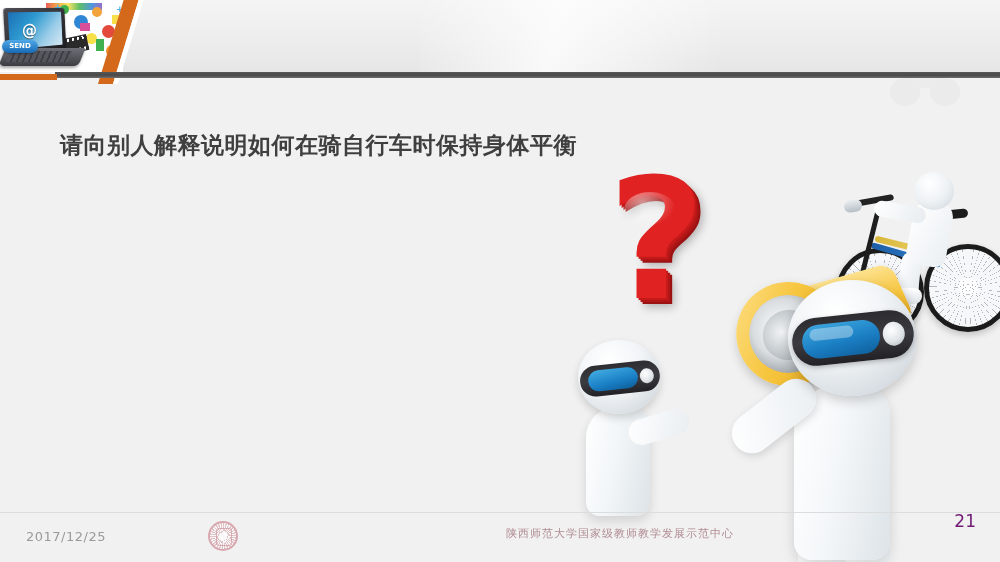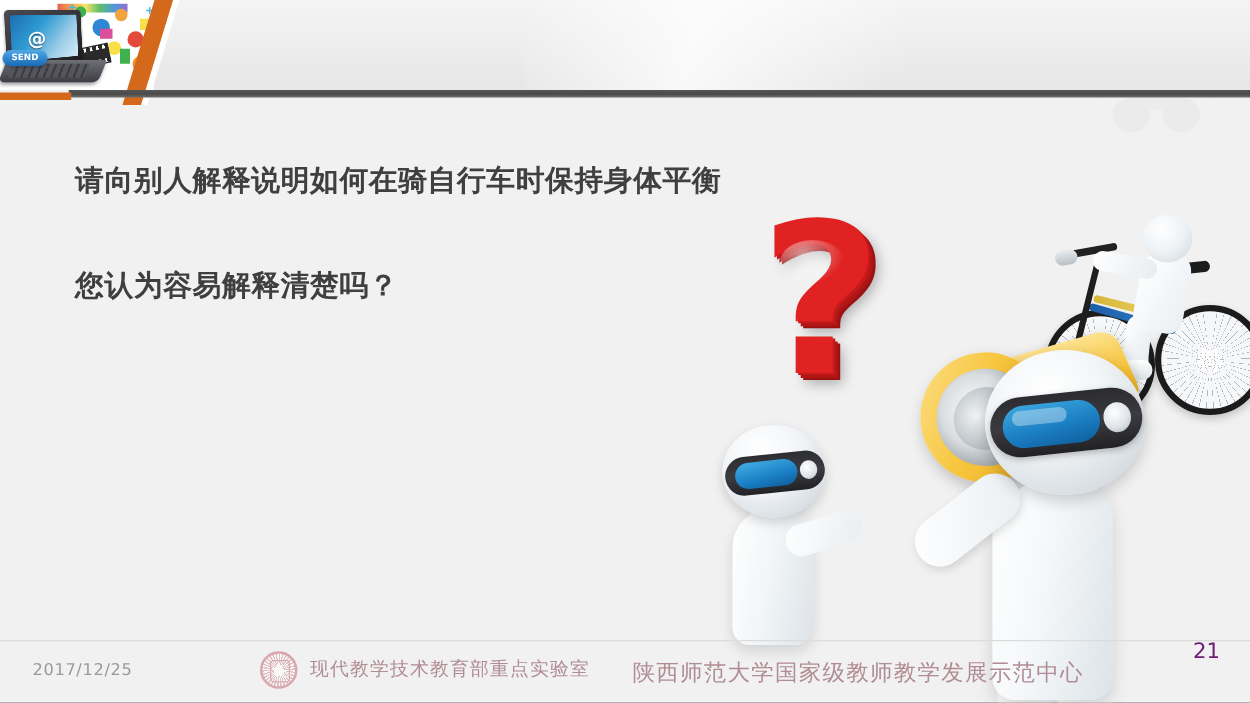--- a/index.html
+++ b/index.html
@@ -636,7 +636,6 @@
 
   <div class="body-text">
     <div class="line">请向别人解释说明如何在骑自行车时保持身体平衡</div>
-    <div class="line second">您认为容易解释清楚吗？</div>
   </div>
 
   <div class="art">

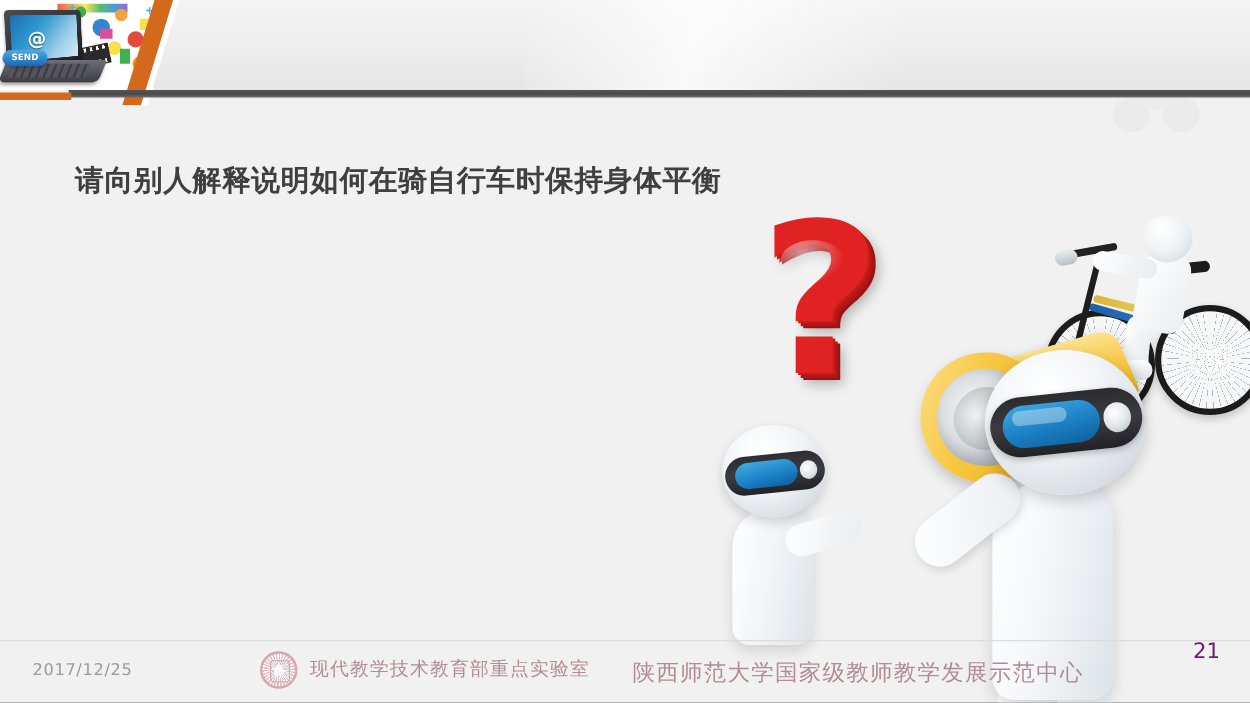--- a/index.html
+++ b/index.html
@@ -700,7 +700,6 @@
   <div class="seal">
     <div class="seal-core"></div>
   </div>
-  <div class="footer-lab">现代教学技术教育部重点实验室</div>
   <div class="footer-center">陕西师范大学国家级教师教学发展示范中心</div>
   <div class="footer-page">21</div>
 

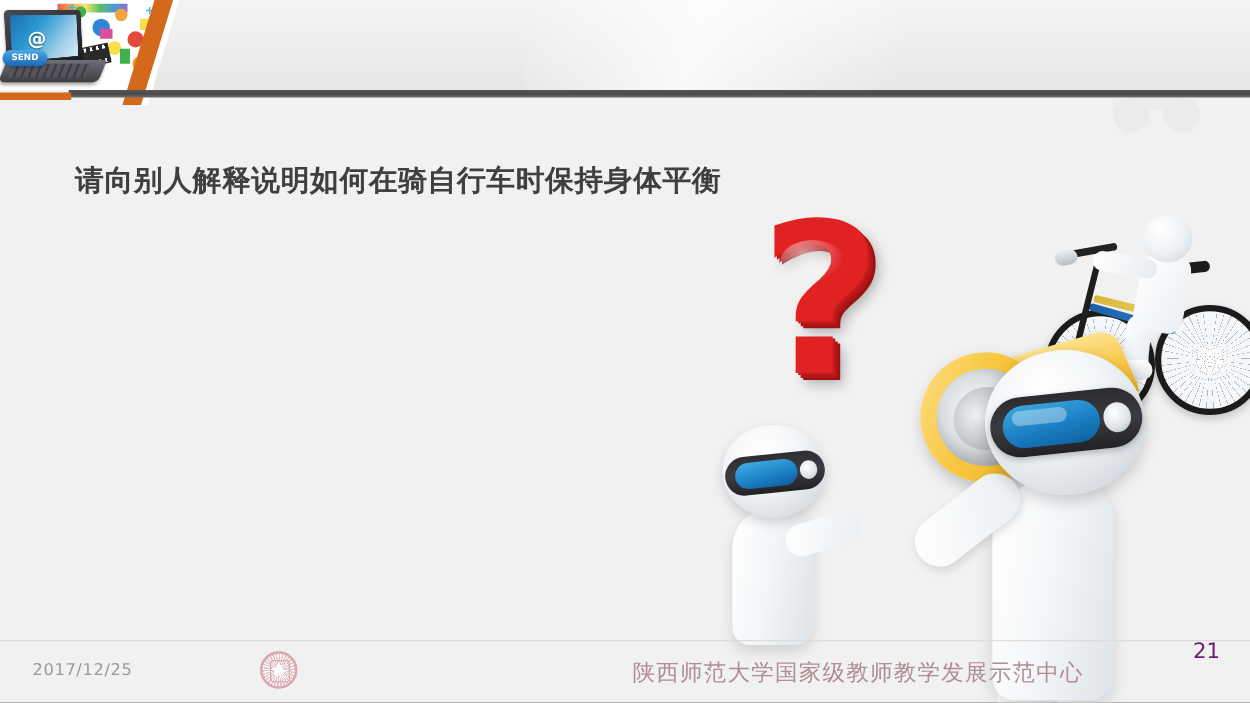--- a/index.html
+++ b/index.html
@@ -564,7 +564,7 @@
     position: absolute;
     left: 506px; top: 526px;
     color: #b08c94;
-    font-size: 18px;
+    font-size: 11px;
     letter-spacing: 1px;
     font-family: "DejaVu Serif", "Liberation Serif", serif;
     white-space: nowrap;

